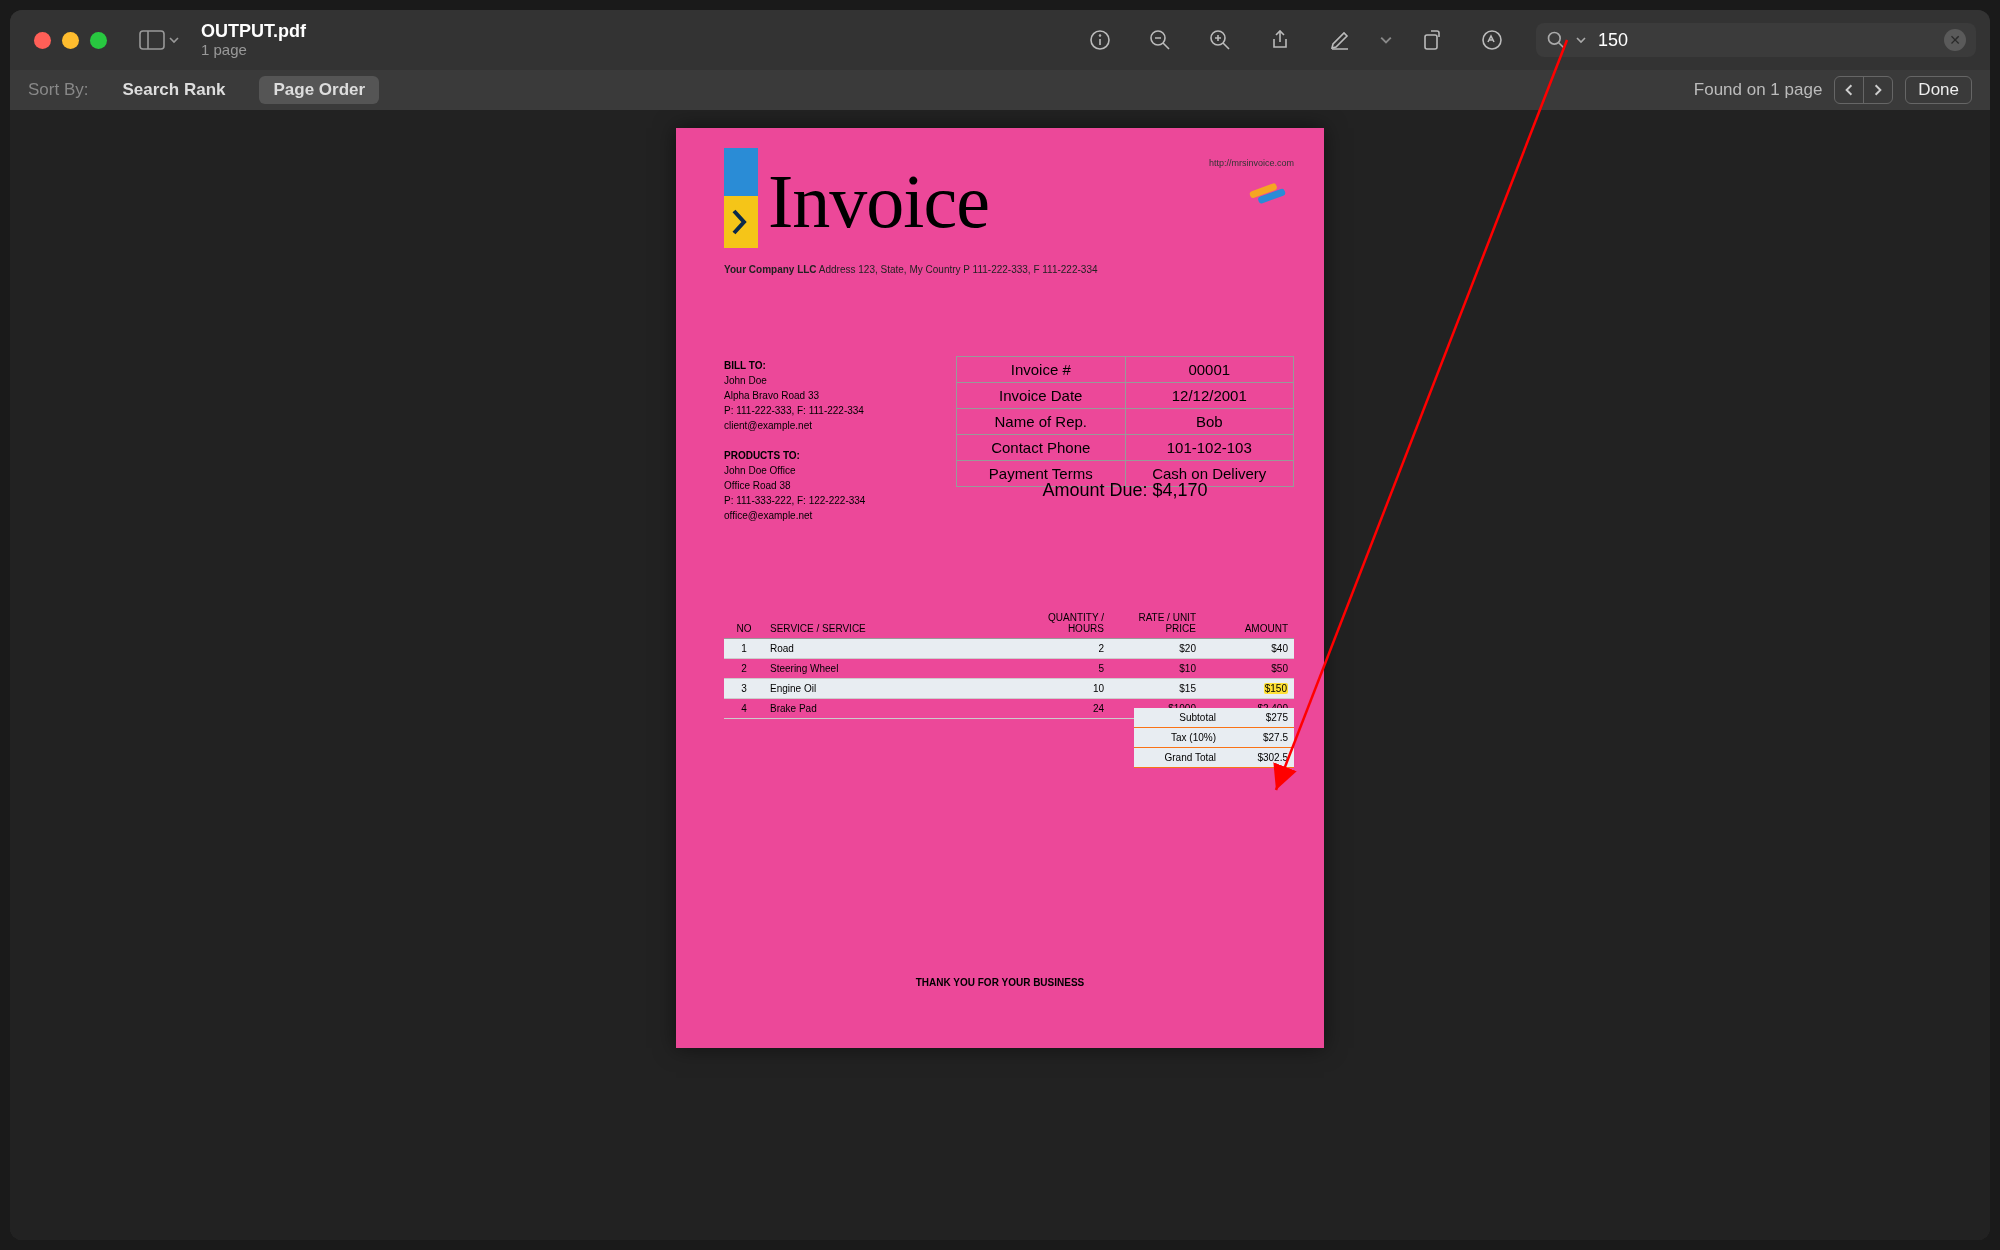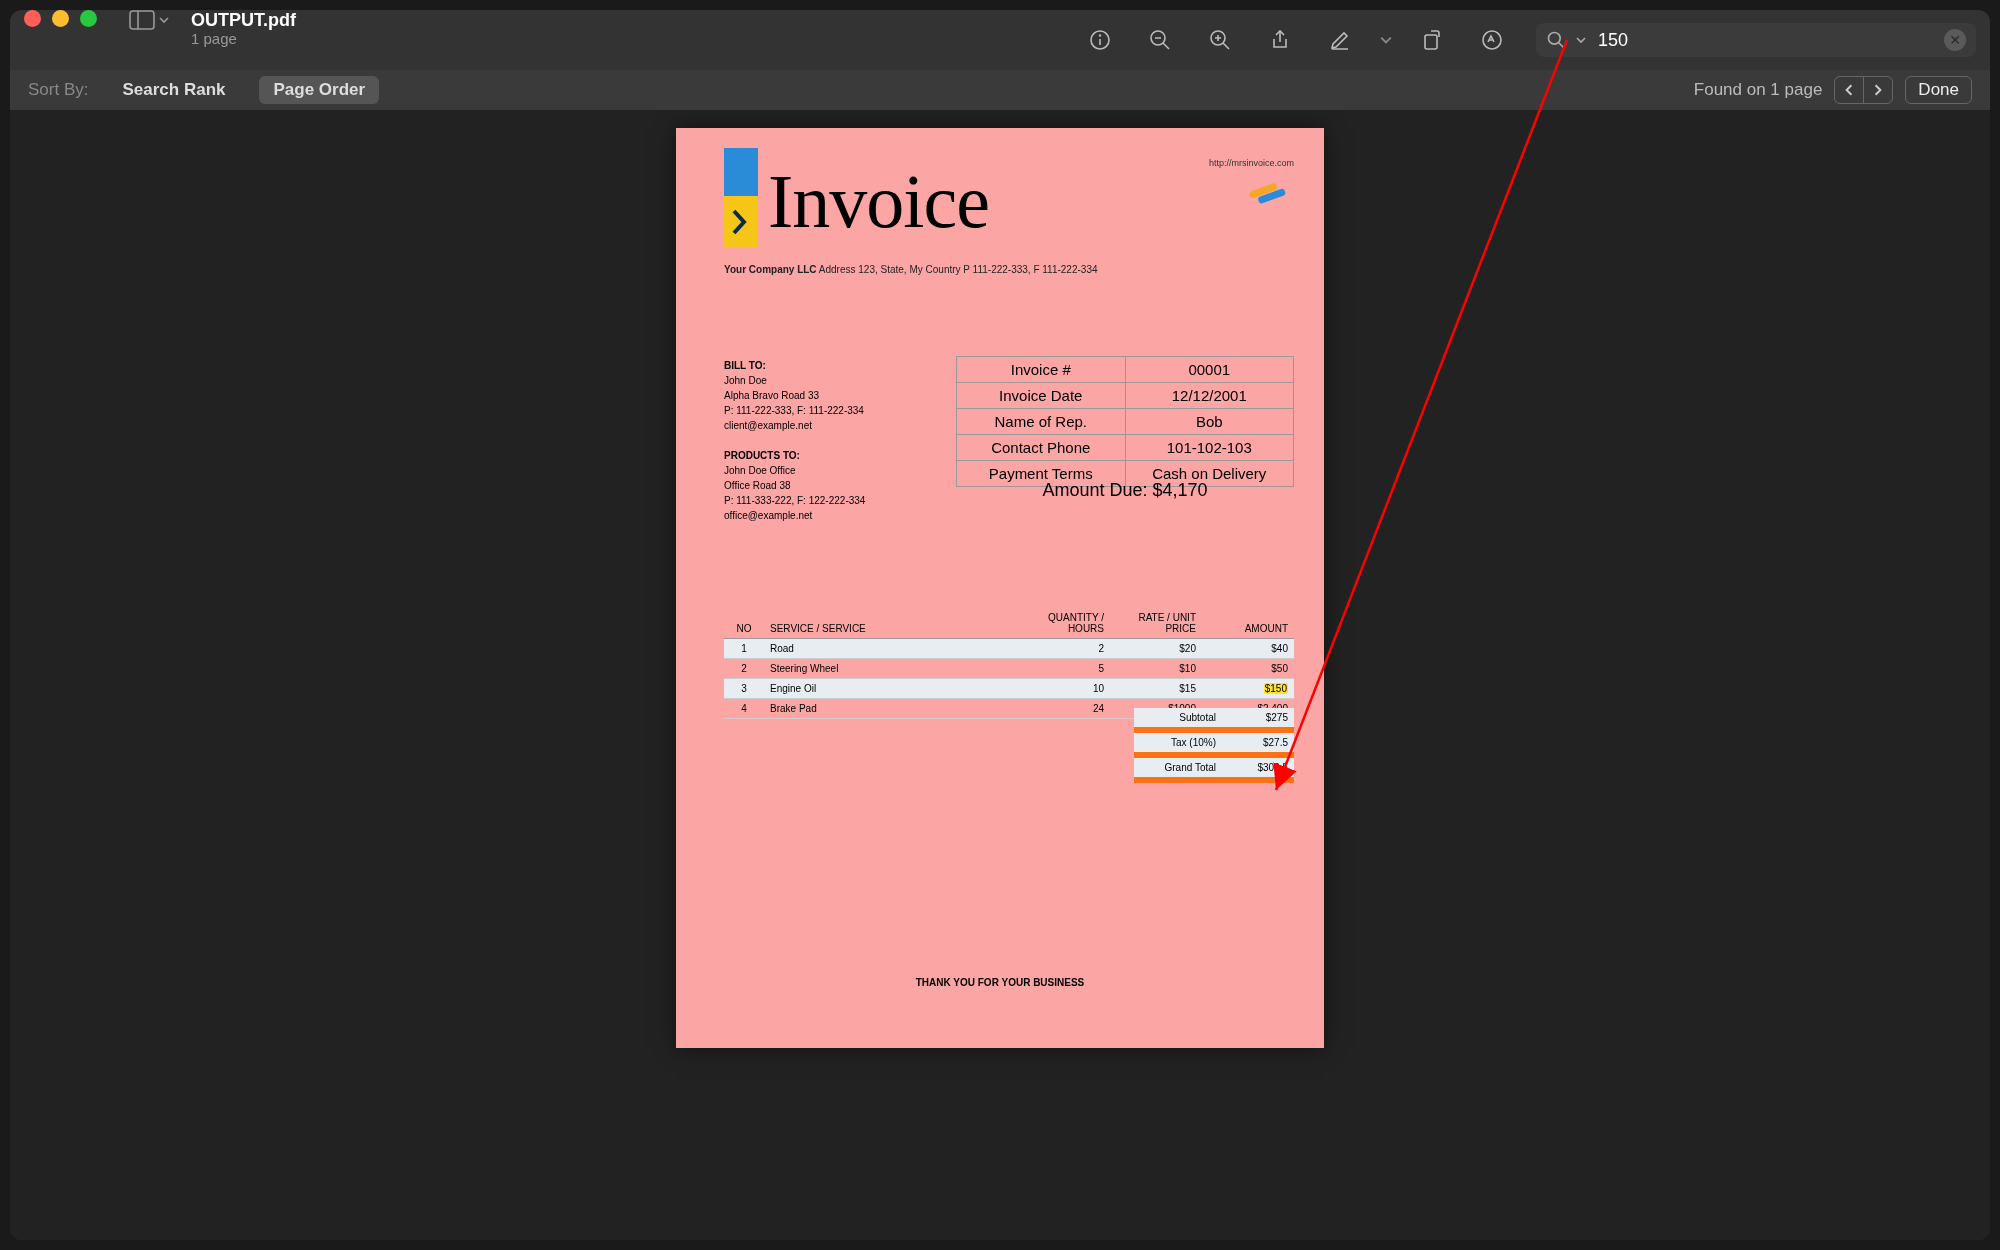--- a/index.html
+++ b/index.html
@@ -4,7 +4,7 @@
 <style>
 html,body{margin:0;padding:0;width:2000px;height:1250px;background:#1a1a1a;font-family:-apple-system,BlinkMacSystemFont,"Helvetica Neue",sans-serif;overflow:hidden;color:#ccc}
 .window{position:absolute;left:10px;top:10px;right:10px;bottom:10px;background:#2a2a2a;border-radius:12px;overflow:hidden;display:flex;flex-direction:column}
-.titlebar{height:60px;background:#333;display:flex;align-items:flex-start;padding:0 14px;position:relative}
+.titlebar{height:60px;background:#333;display:flex;align-items:center;padding:0 24px;position:relative}
 .traffic{display:flex;gap:11px;align-items:center}
 .dot{width:17px;height:17px;border-radius:50%}
 .red{background:#ff5f57}

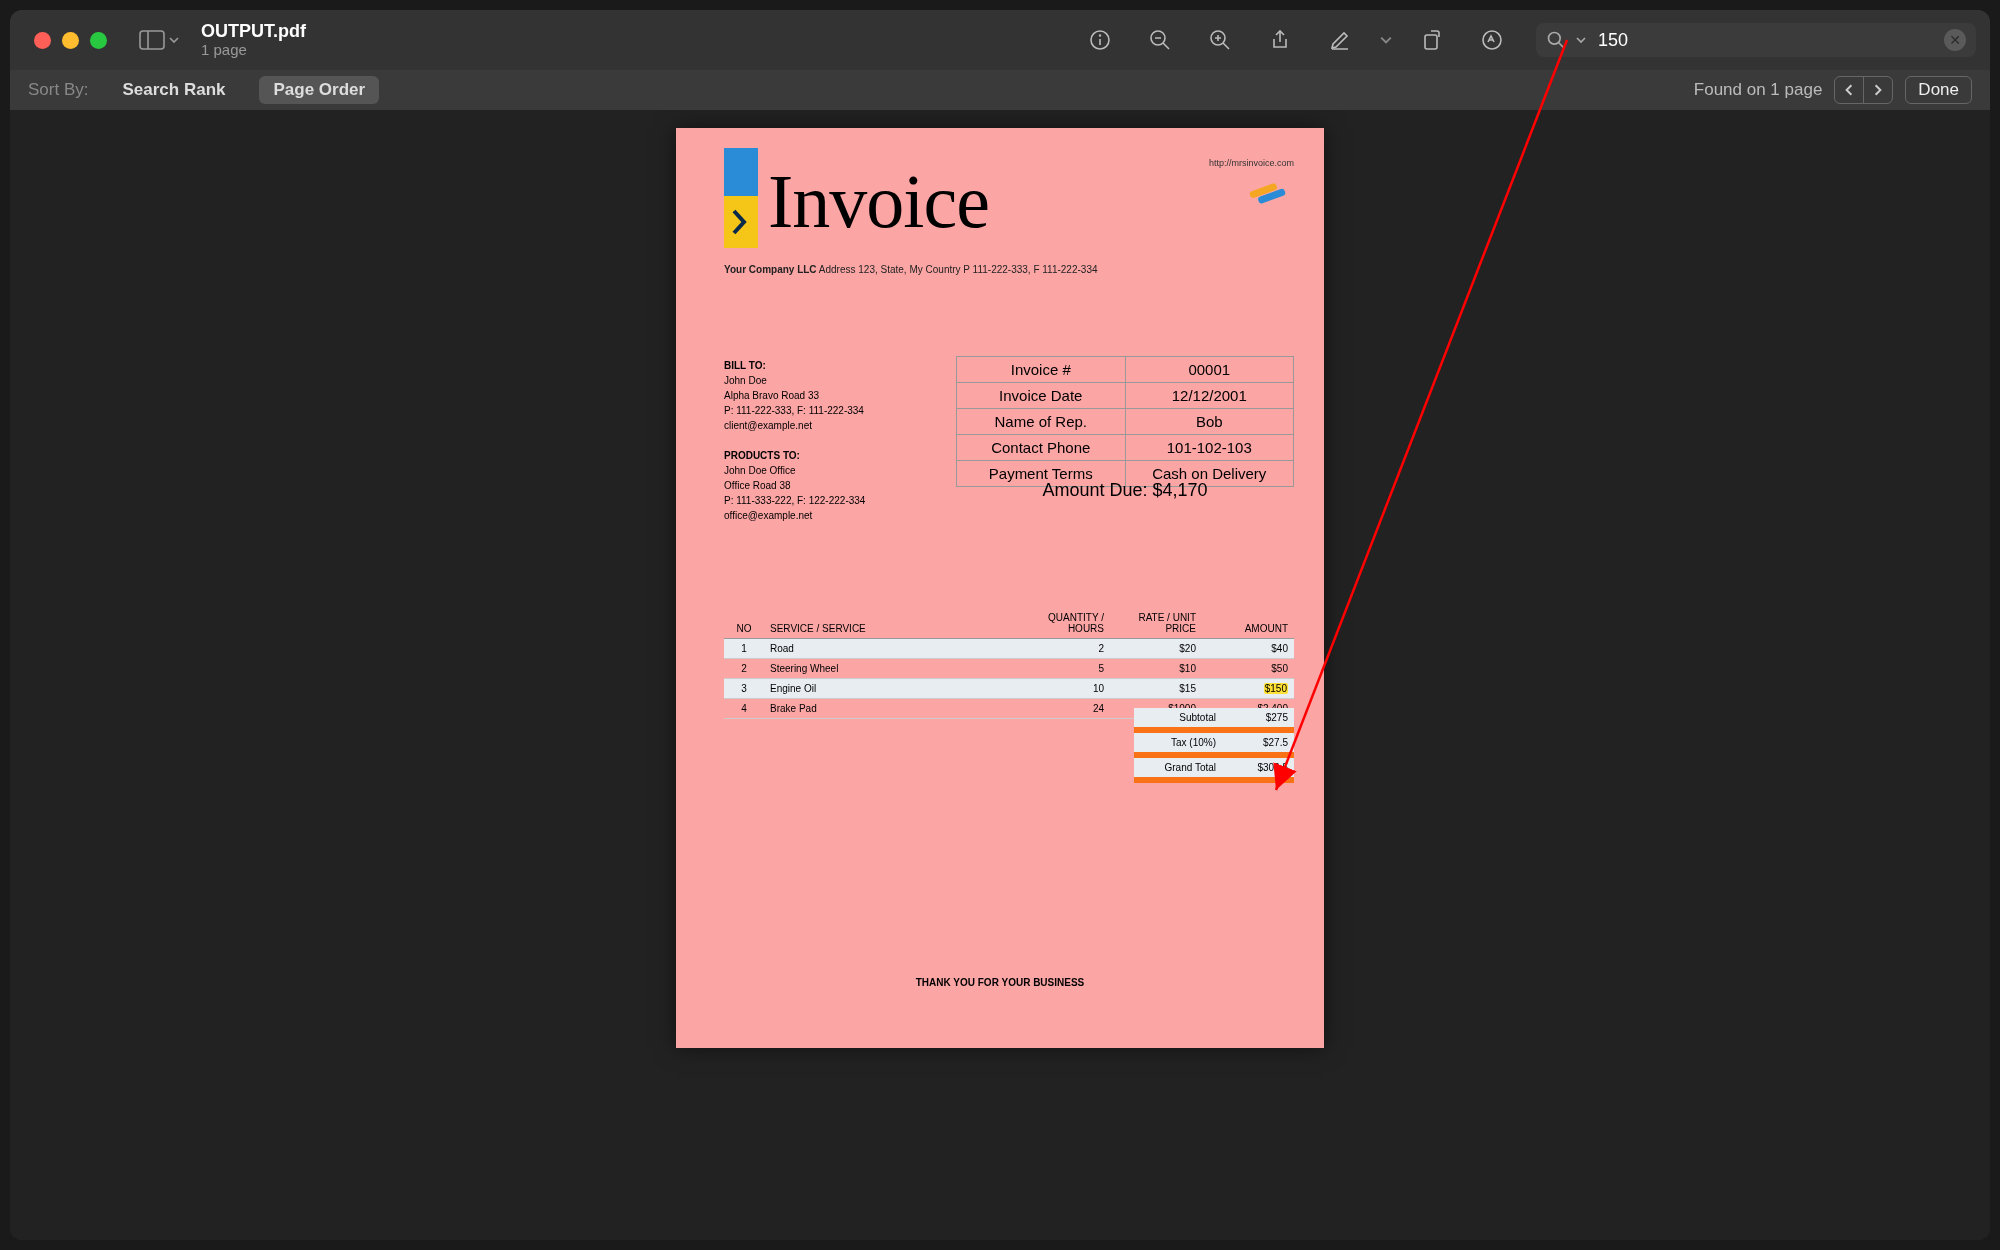--- a/index.html
+++ b/index.html
@@ -31,7 +31,7 @@
 .arrow-btn+.arrow-btn{border-left:1px solid #666}
 .done-btn{border:1px solid #666;border-radius:6px;padding:3px 12px;color:#eee;font-weight:400}
 .viewport{flex:1;background:#222;position:relative;display:flex;align-items:flex-start;justify-content:center;padding-top:18px;overflow:hidden}
-.page{width:648px;height:920px;background:#fca5a5;color:#000;box-shadow:0 0 20px rgba(0,0,0,.5);position:relative;font-family:"Helvetica Neue",Arial,sans-serif}
+.page{width:648px;height:920px;background:#ec4899;color:#000;box-shadow:0 0 20px rgba(0,0,0,.5);position:relative;font-family:"Helvetica Neue",Arial,sans-serif}
 .blue-block{position:absolute;left:48px;top:20px;width:34px;height:100px;background:#2a8cd6}
 .yellow-arrow{position:absolute;left:48px;top:68px;width:34px;height:52px;background:#f5c518;display:flex;align-items:center;justify-content:center}
 .yellow-arrow svg{width:18px;height:26px}

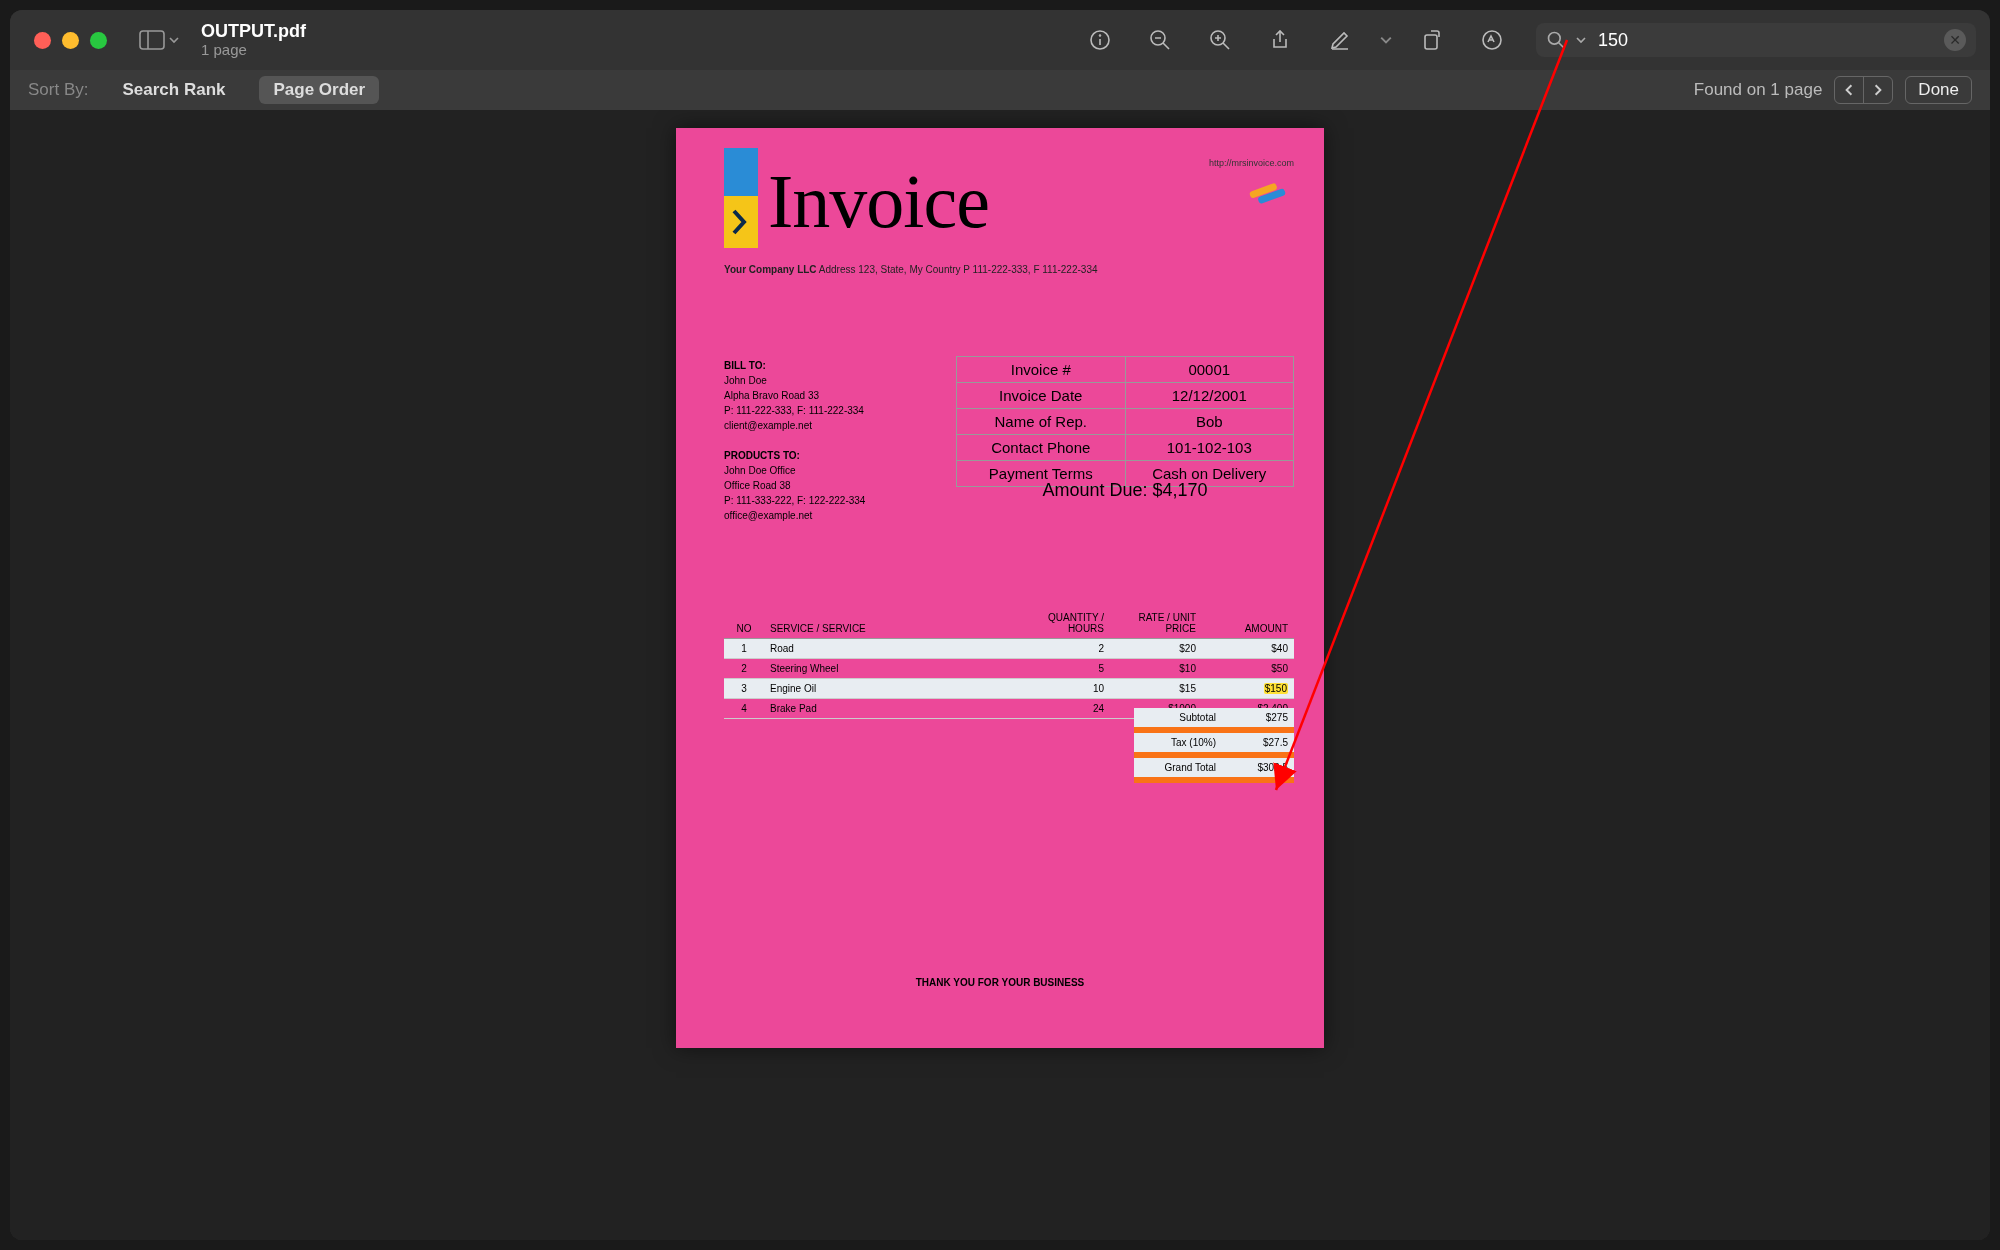--- a/index.html
+++ b/index.html
@@ -60,7 +60,7 @@
 .items tr.alt td{background:#e8edf2}
 .totals{position:absolute;right:30px;top:580px;width:160px;font-size:10px}
 .totals table{width:100%;border-collapse:collapse}
-.totals td{padding:4px 6px;text-align:right;background:#e8edf2;border-bottom:6px solid #f97316}
+.totals td{padding:4px 6px;text-align:right;background:#e8edf2;border-bottom:1px solid #f97316}
 .totals td:first-child{width:55%}
 .thanks{position:absolute;left:0;right:0;bottom:60px;text-align:center;font-size:10px;font-weight:700}
 .highlight{background:#ffe135;border-radius:2px;padding:0 1px}

